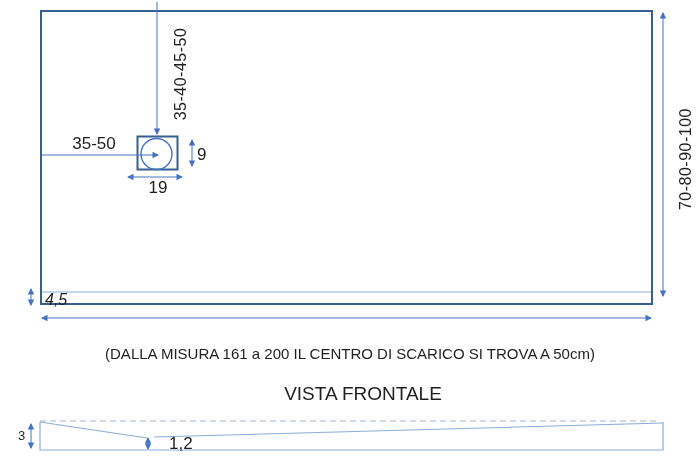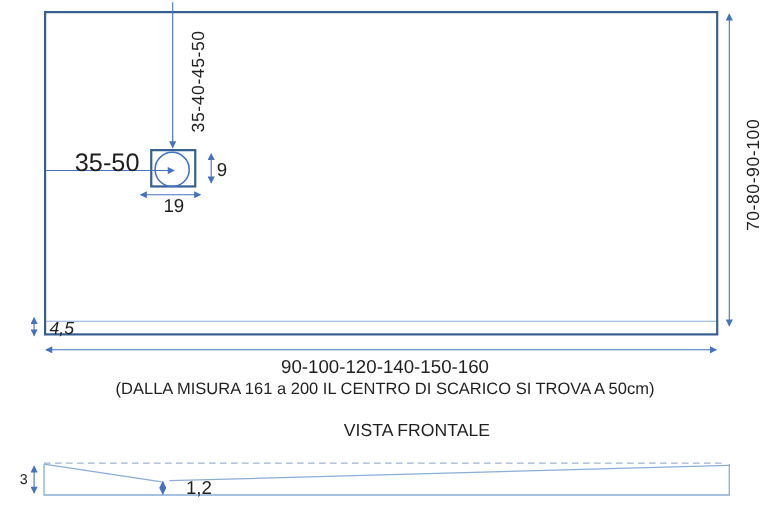--- a/index.html
+++ b/index.html
@@ -75,7 +75,7 @@
 
   <div class="lbl vlabel" style="left:126px; top:66px; width:110px; height:16px; font-size:16px;">35-40-45-50</div>
 
-  <div class="lbl center" style="left:68px; top:135px; width:52px; font-size:23px;">35-50</div>
+  <div class="lbl center" style="left:68px; top:135px; width:52px; font-size:17px;">35-50</div>
 
   <div class="lbl" style="left:197px; top:146px; font-size:17px;">9</div>
 

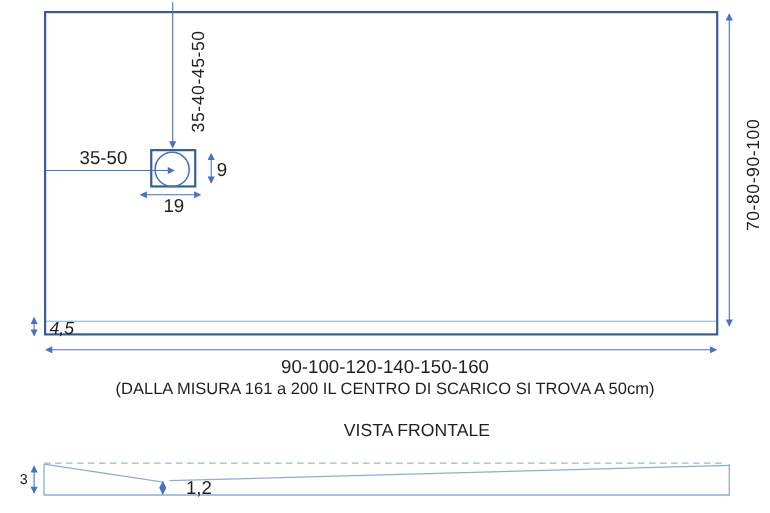--- a/index.html
+++ b/index.html
@@ -85,7 +85,6 @@
 
   <div class="lbl" style="left:45px; top:292px; font-size:16px;font-style:italic;">4,5</div>
 
-  <div class="lbl center" style="left:150px; top:325px; width:400px; font-size:17px;">90-100-120-140-150-160</div>
 
   <div class="lbl center" style="left:50px; top:346px; width:600px; font-size:15px;">(DALLA MISURA 161 a 200 IL CENTRO DI SCARICO SI TROVA A 50cm)</div>
 

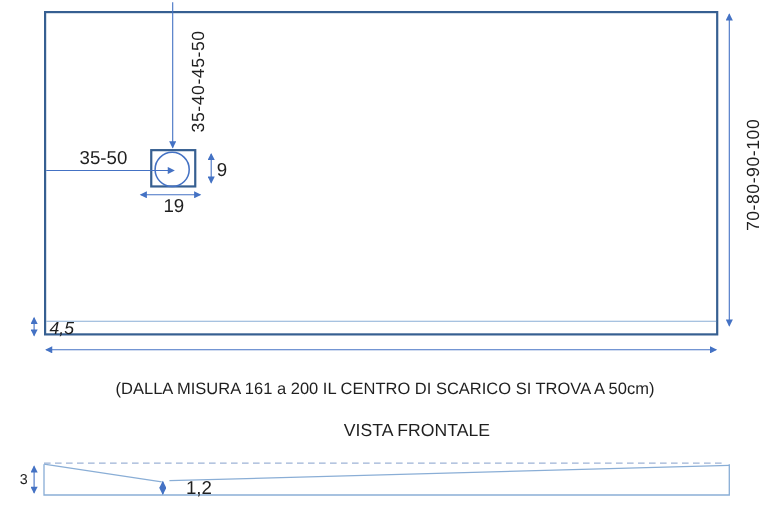--- a/index.html
+++ b/index.html
@@ -88,7 +88,7 @@
 
   <div class="lbl center" style="left:50px; top:346px; width:600px; font-size:15px;">(DALLA MISURA 161 a 200 IL CENTRO DI SCARICO SI TROVA A 50cm)</div>
 
-  <div class="lbl center" style="left:279px; top:384px; width:200px; font-size:16px;">VISTA FRONTALE</div>
+  <div class="lbl center" style="left:263px; top:384px; width:200px; font-size:19px;">VISTA FRONTALE</div>
 
   <div class="lbl" style="left:18px; top:429px; font-size:13px;">3</div>
 

